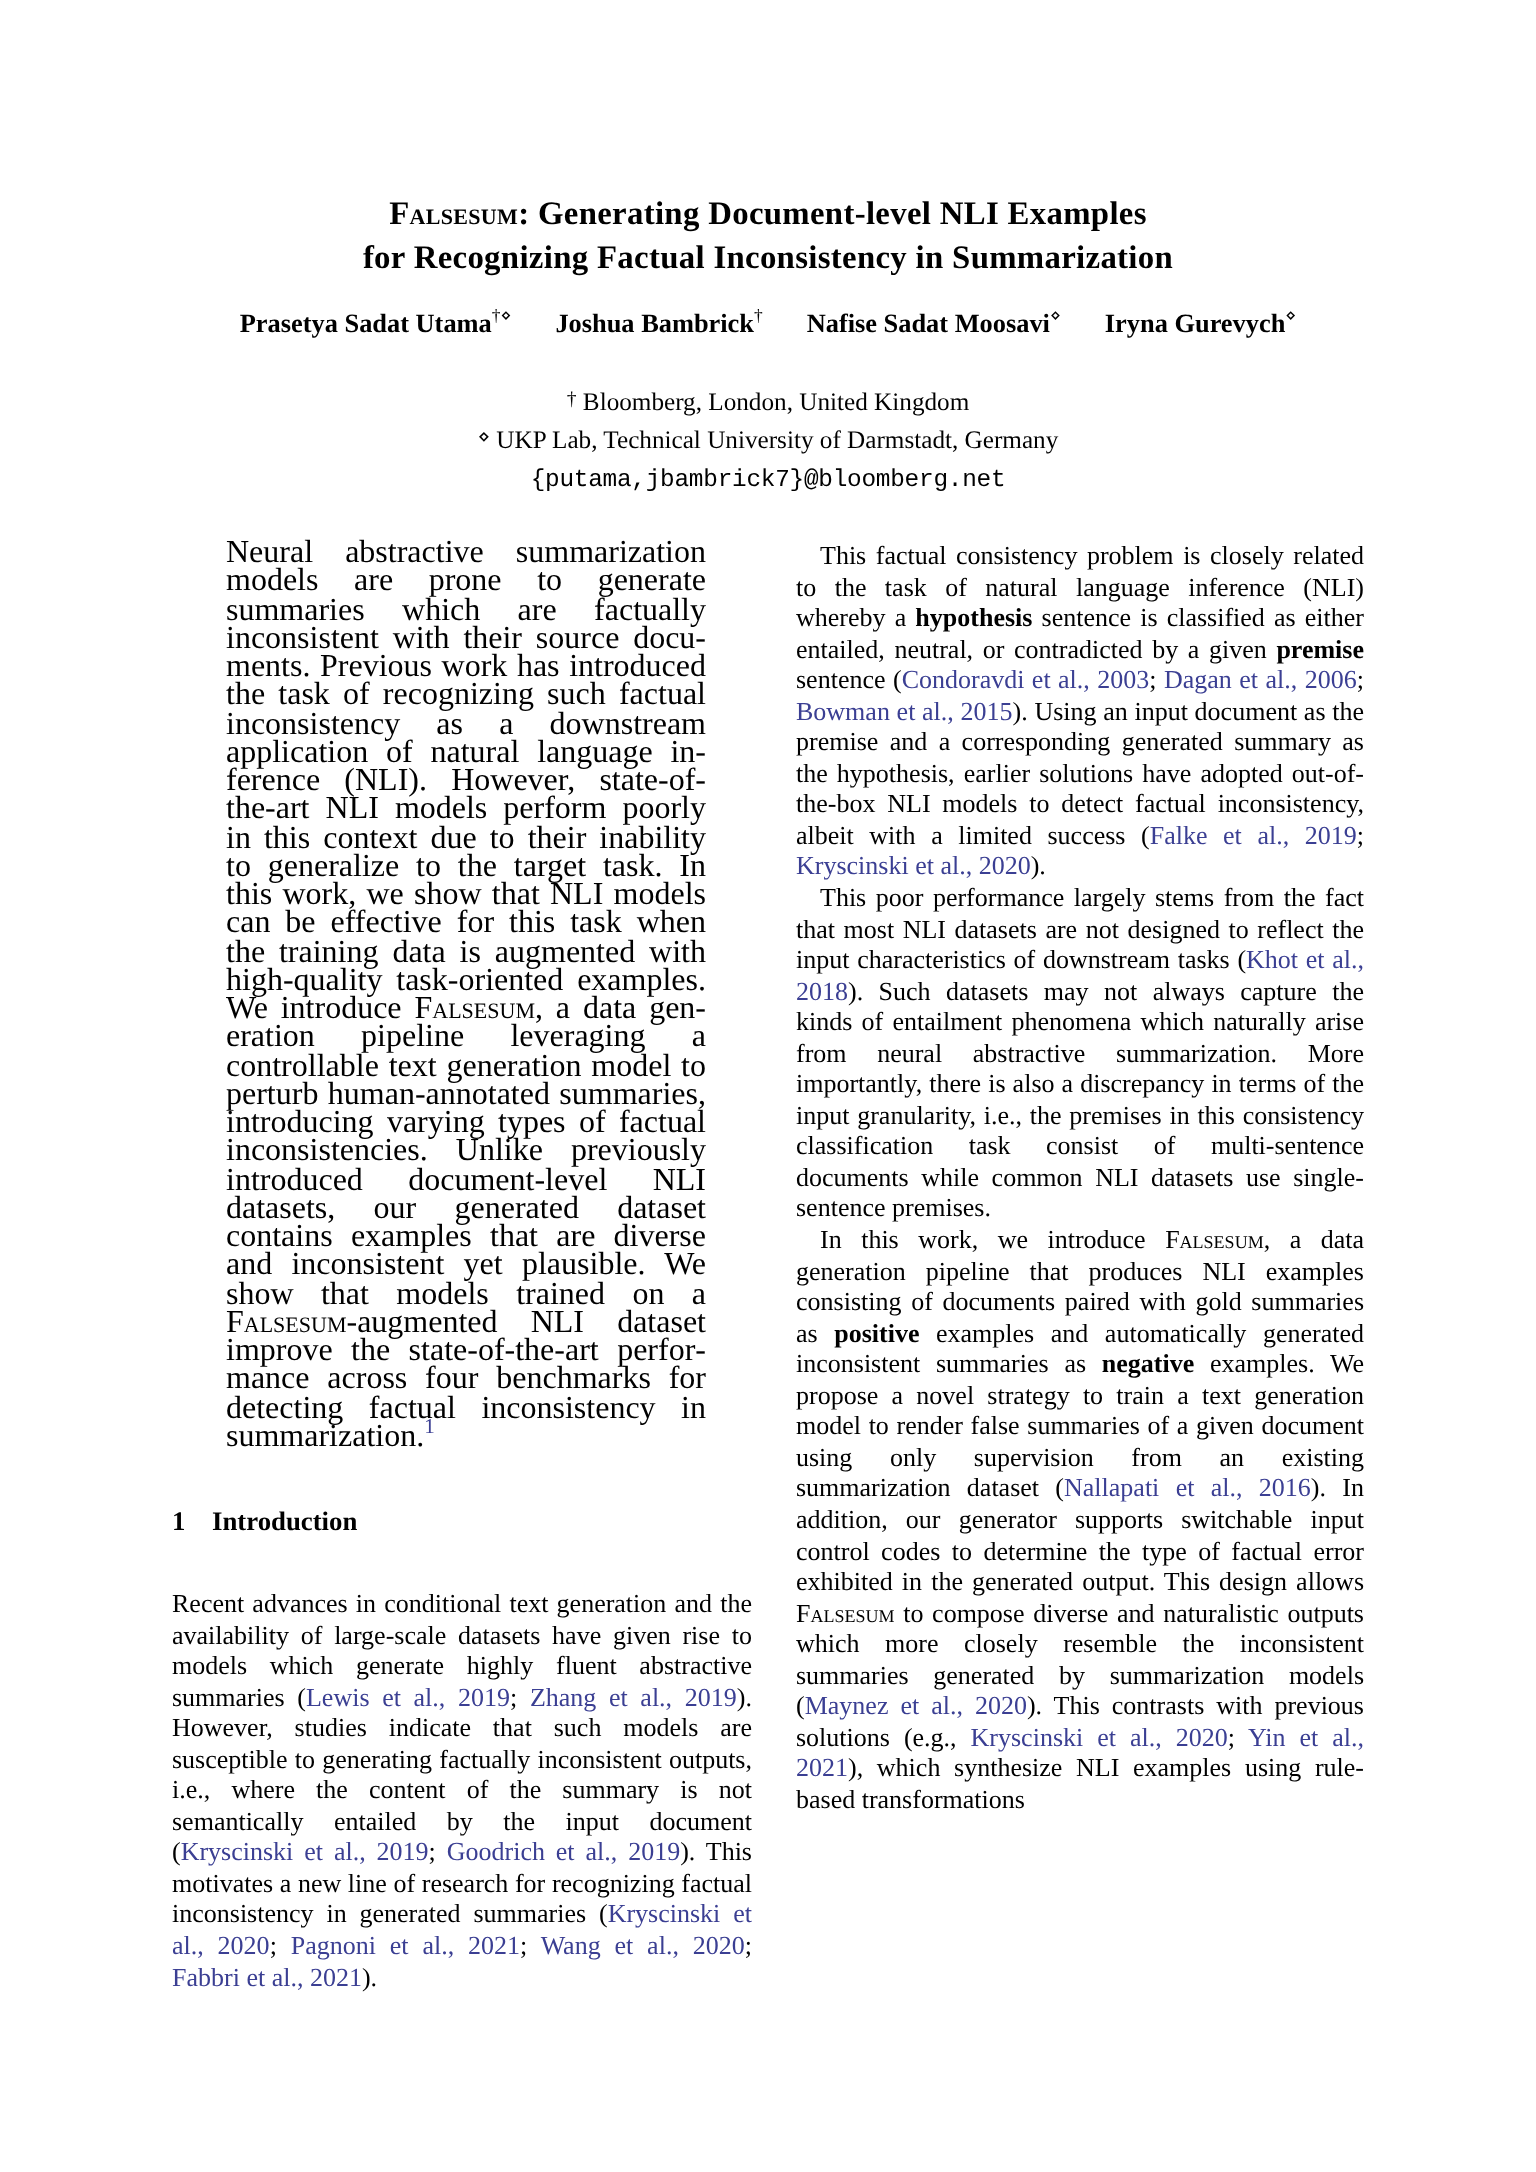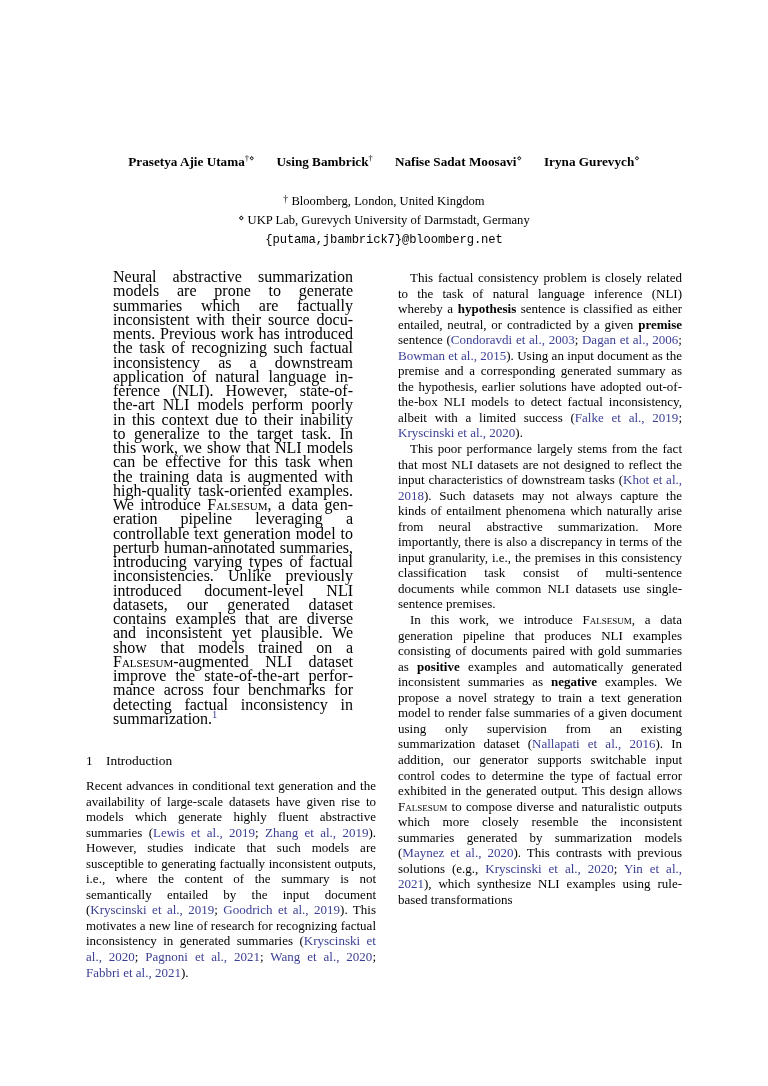--- a/index.html
+++ b/index.html
@@ -200,6 +200,12 @@
 
 <div class="page">
 
+  <div class="title-block">
+    <h1 class="paper-title">
+      <span class="sc">Falsesum</span><span>: Generating Document-level NLI Examples</span><br>
+      <span>for Recognizing Factual Inconsistency in Summarization</span>
+    </h1>
+  </div>
 
   <div class="authors">
     <span class="auth"><span>Prasetya Ajie Utama</span><sup class="mark">†⋄</sup></span><span class="auth"><span>Using Bambrick</span><sup class="mark">†</sup></span><span class="auth"><span>Nafise Sadat Moosavi</span><sup class="mark">⋄</sup></span><span class="auth"><span>Iryna Gurevych</span><sup class="mark">⋄</sup></span>

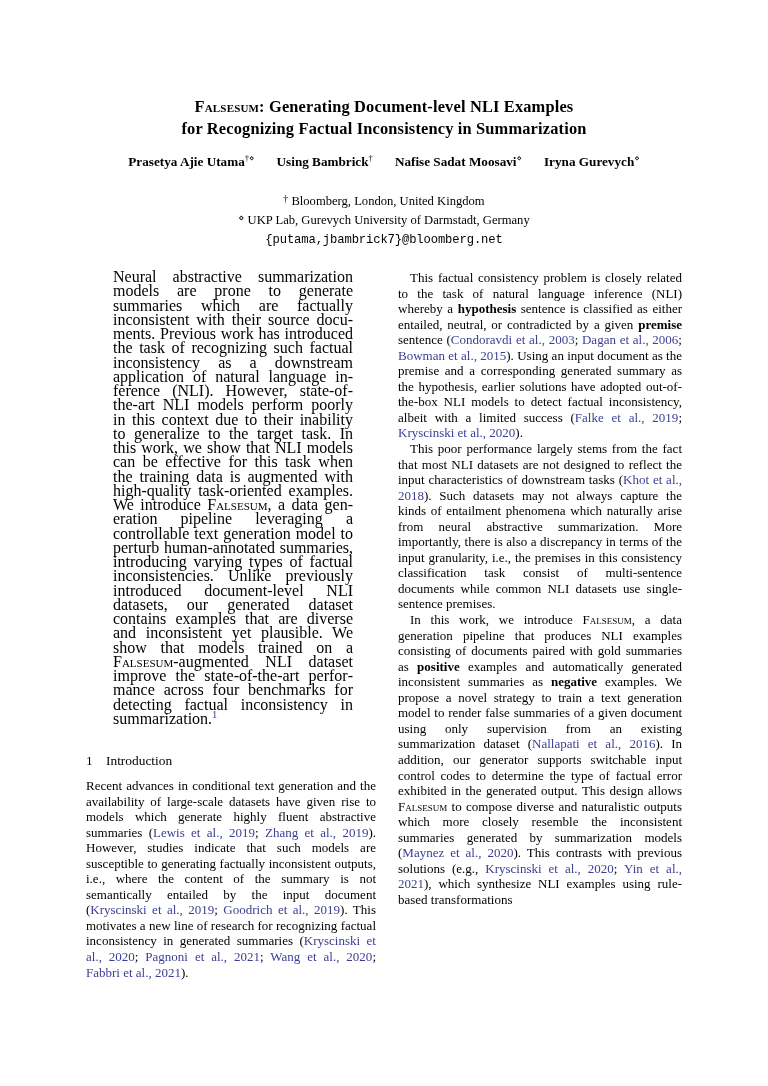--- a/index.html
+++ b/index.html
@@ -208,7 +208,7 @@
   </div>
 
   <div class="authors">
-    <span class="auth"><span>Prasetya Ajie Utama</span><sup class="mark">†⋄</sup></span><span class="auth"><span>Using Bambrick</span><sup class="mark">†</sup></span><span class="auth"><span>Nafise Sadat Moosavi</span><sup class="mark">⋄</sup></span><span class="auth"><span>Iryna Gurevych</span><sup class="mark">⋄</sup></span>
+    <span class="auth"><span>Prasetya Sadat Utama</span><sup class="mark">†⋄</sup></span><span class="auth"><span>Using Bambrick</span><sup class="mark">†</sup></span><span class="auth"><span>Nafise Sadat Moosavi</span><sup class="mark">⋄</sup></span><span class="auth"><span>Iryna Gurevych</span><sup class="mark">⋄</sup></span>
   </div>
 
   <div class="affil">

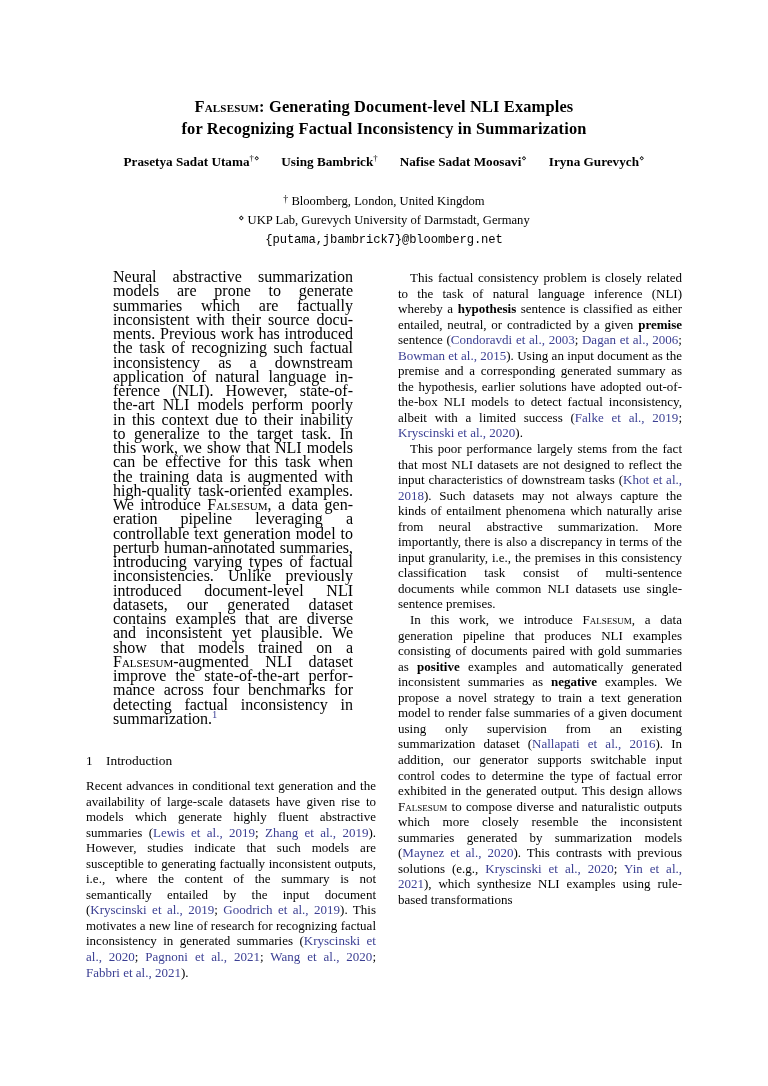--- a/index.html
+++ b/index.html
@@ -208,7 +208,7 @@
   </div>
 
   <div class="authors">
-    <span class="auth"><span>Prasetya Sadat Utama</span><sup class="mark">†⋄</sup></span><span class="auth"><span>Using Bambrick</span><sup class="mark">†</sup></span><span class="auth"><span>Nafise Sadat Moosavi</span><sup class="mark">⋄</sup></span><span class="auth"><span>Iryna Gurevych</span><sup class="mark">⋄</sup></span>
+    <span class="auth"><span>Prasetya Sadat Utama</span><sup class="mark">†⋄</sup></span><span class="auth"><span>Joshua Bambrick</span><sup class="mark">†</sup></span><span class="auth"><span>Nafise Sadat Moosavi</span><sup class="mark">⋄</sup></span><span class="auth"><span>Iryna Gurevych</span><sup class="mark">⋄</sup></span>
   </div>
 
   <div class="affil">

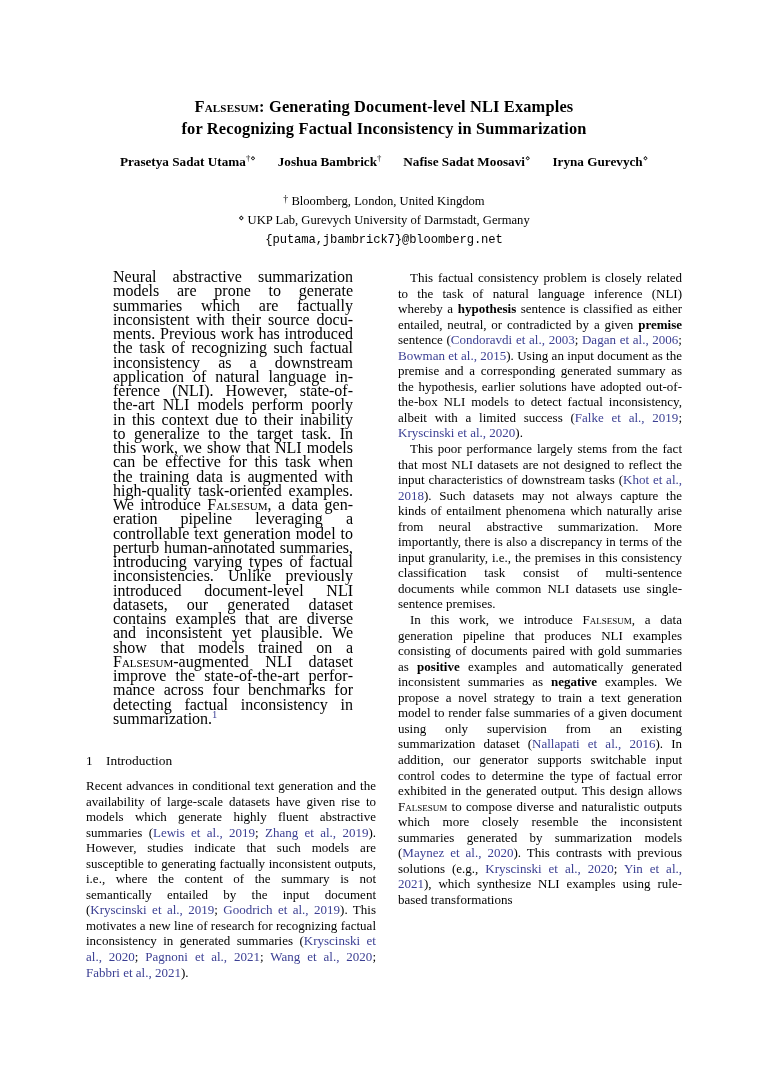--- a/index.html
+++ b/index.html
@@ -213,7 +213,7 @@
 
   <div class="affil">
     <span class="line"><span class="sym">†</span><span> Bloomberg, London, United Kingdom</span></span>
-    <span class="line"><span class="sym">⋄</span><span> UKP Lab, Gurevych University of Darmstadt, Germany</span></span>
+    <span class="line"><span class="sym">⋄</span><span> UKP Lab, Technical University of Darmstadt, Germany</span></span>
     <span class="email">{putama,jbambrick7}@bloomberg.net</span>
   </div>
 

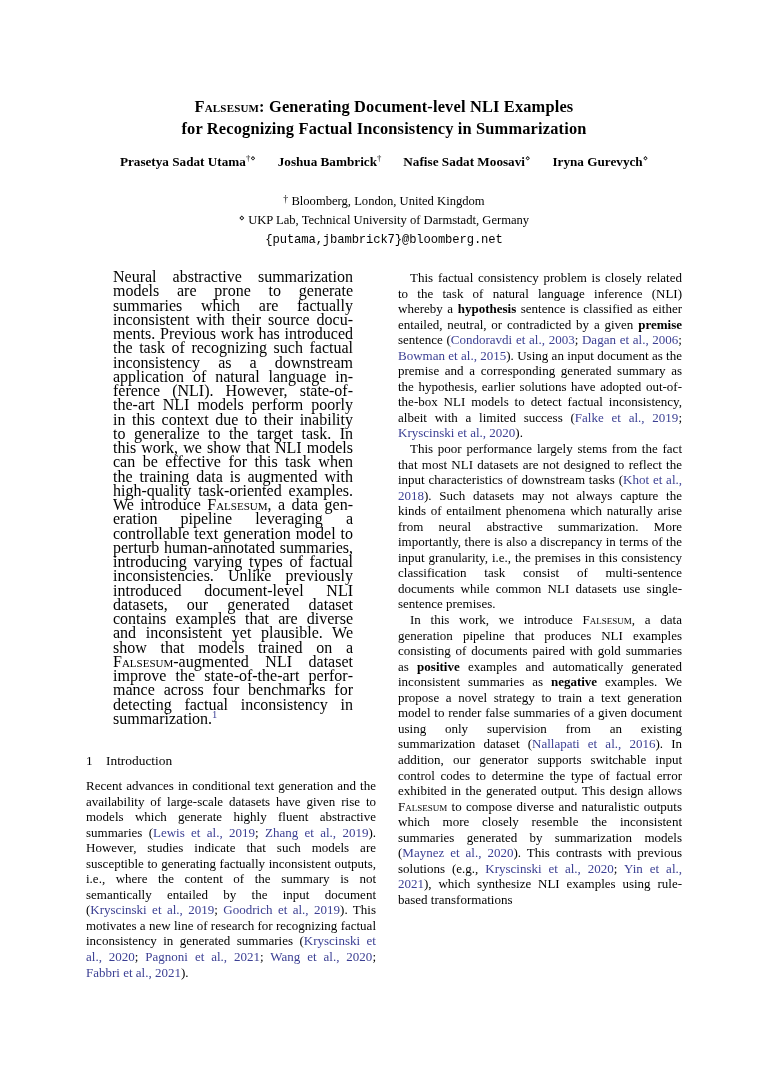--- a/index.html
+++ b/index.html
@@ -122,8 +122,8 @@
   
   .sec-head {
     font-size: 13.4px;
-    font-weight: normal;
-    margin: 26px 0 9px 0;
+    font-weight: bold;
+    margin: 26px 0 25px 0;
     line-height: 17px;
   }
   .sec-head .num {

